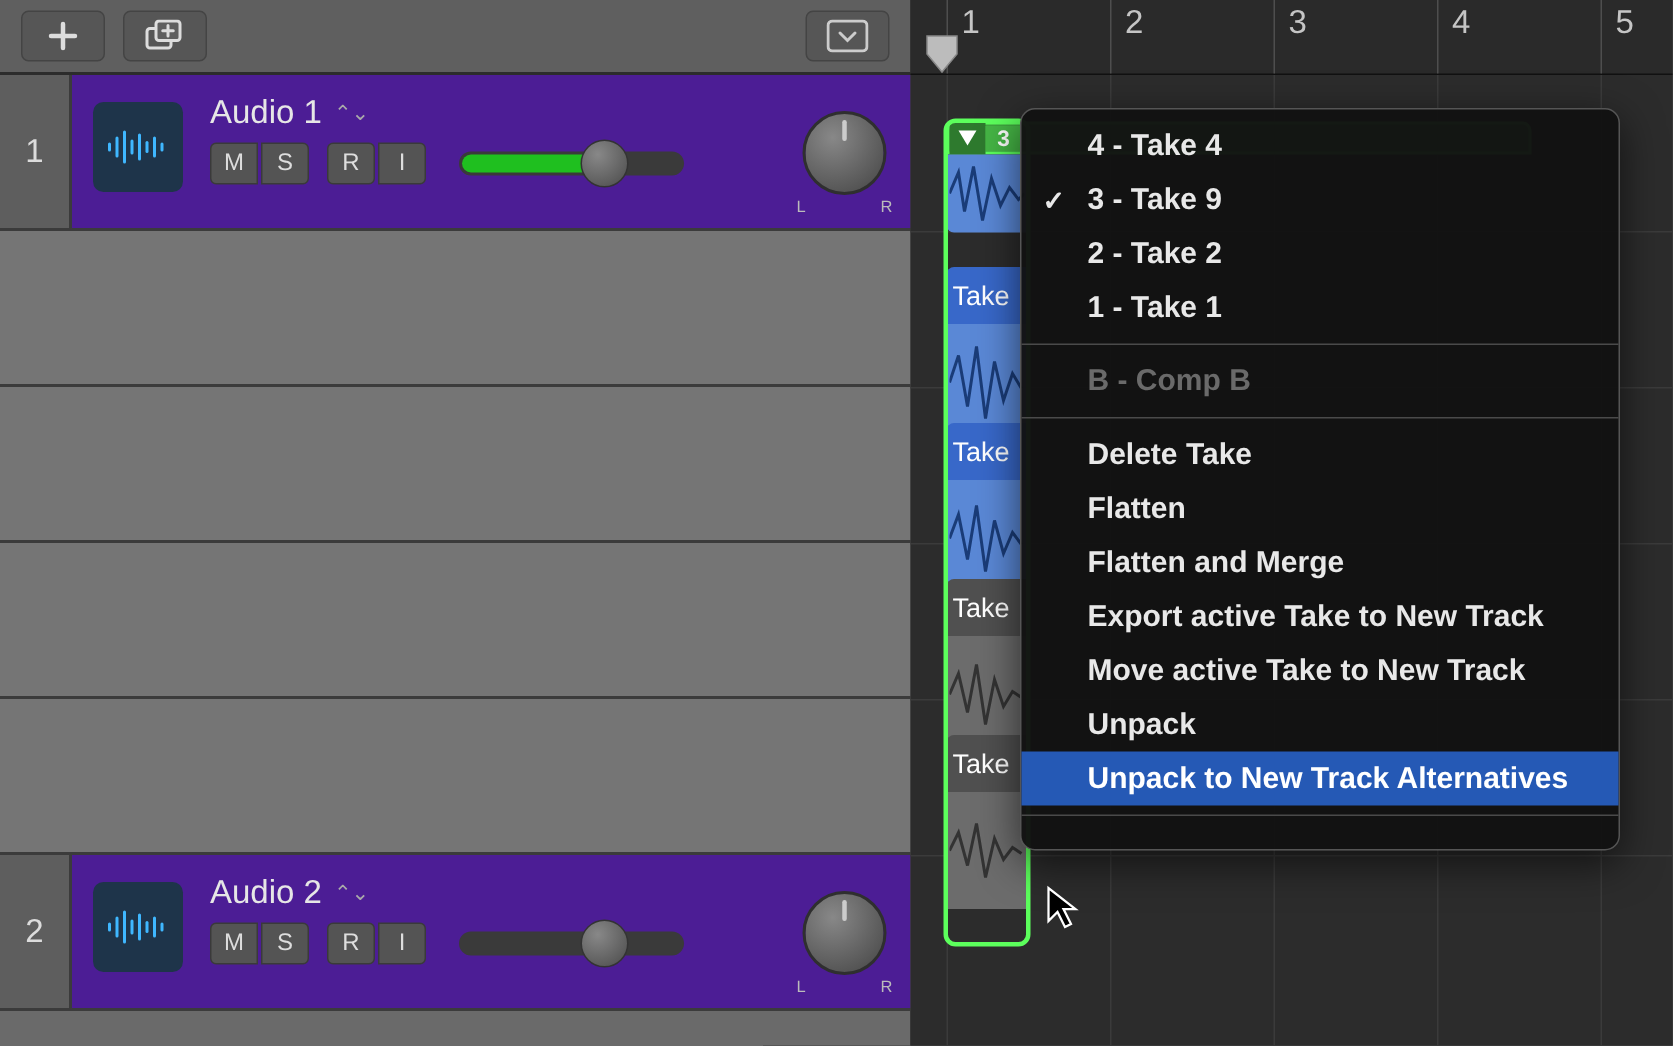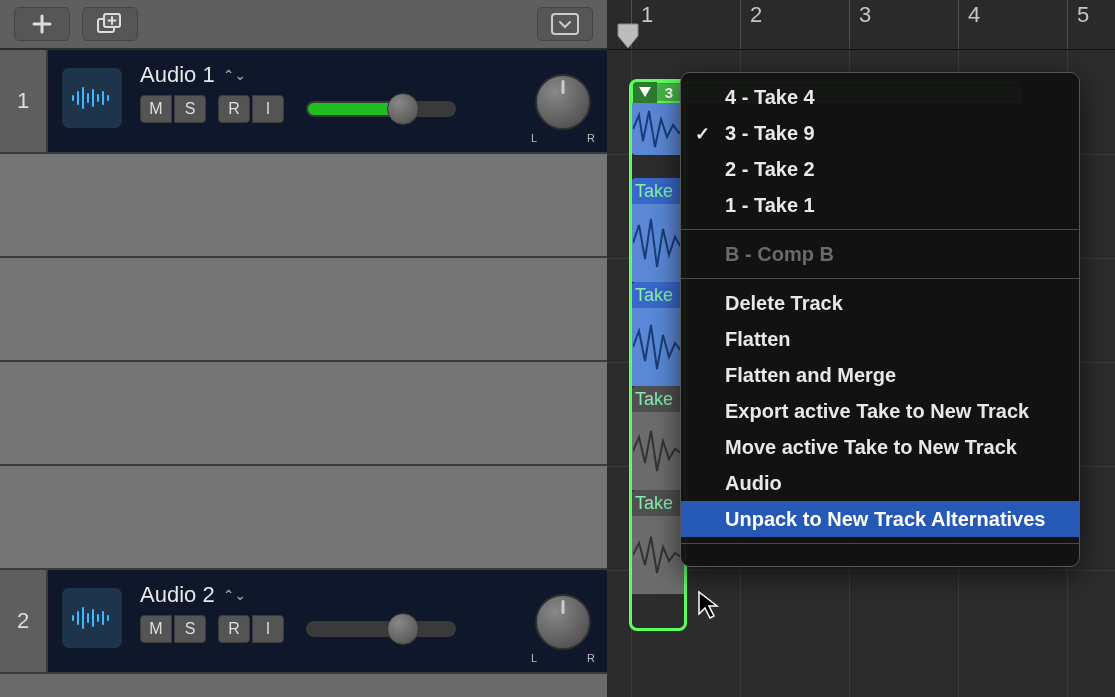--- a/index.html
+++ b/index.html
@@ -77,7 +77,7 @@
   }
   .track-header {
     flex: 1;
-    background: #0f172a;
+    background: #4c1d95;
     position: relative;
     padding: 12px 14px 10px 14px;
     display: flex;

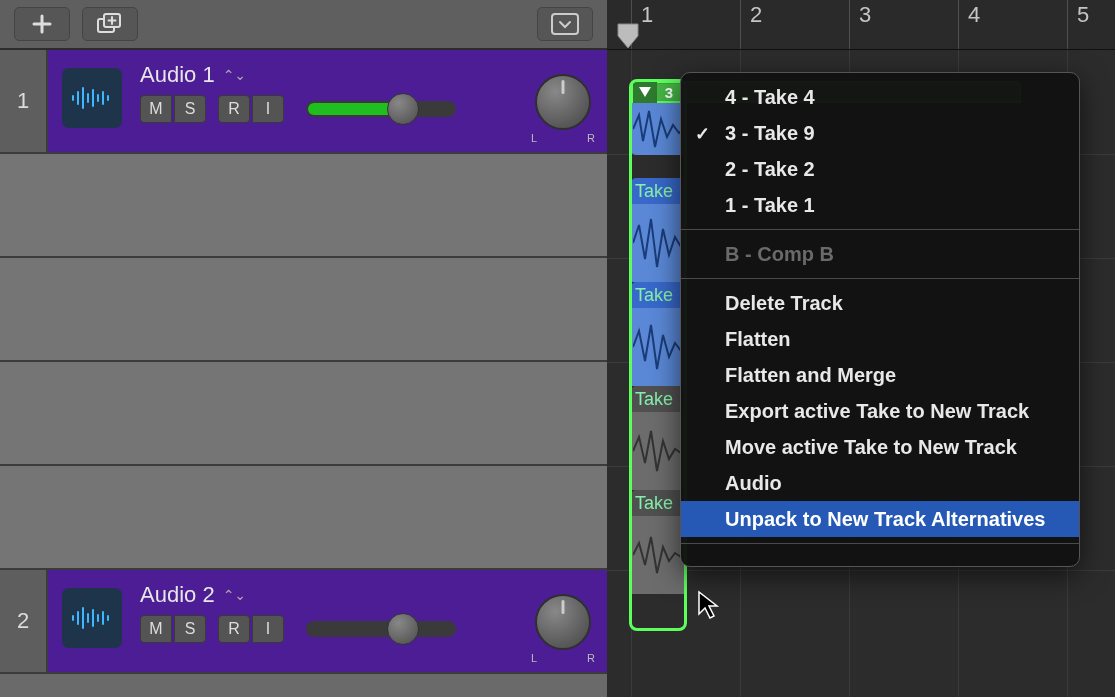--- a/index.html
+++ b/index.html
@@ -197,8 +197,8 @@
     display:flex; flex-direction:column;
   }
   .take-label {
-    height:26px; background:#3868c9;
-    color:#86efac; font-size:18px; font-weight:500;
+    height:38px; background:#3868c9;
+    color:#ffffff; font-size:18px; font-weight:500;
     display:flex; align-items:center; padding-left:4px;
     border-top-left-radius:5px;
   }

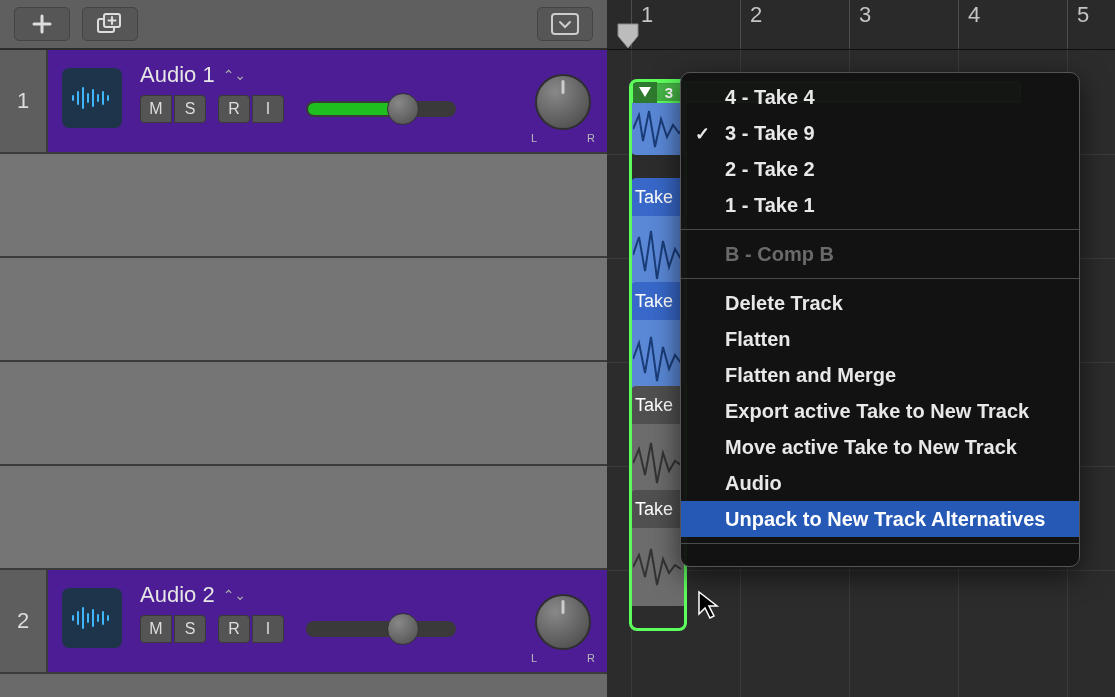--- a/index.html
+++ b/index.html
@@ -461,7 +461,7 @@
   <div class="menu-sep"></div>
   <div class="menu-item disabled">B - Comp B</div>
   <div class="menu-sep"></div>
-  <div class="menu-item">Delete Track</div>
+  <div class="menu-item">Delete Take</div>
   <div class="menu-item">Flatten</div>
   <div class="menu-item">Flatten and Merge</div>
   <div class="menu-item">Export active Take to New Track</div>

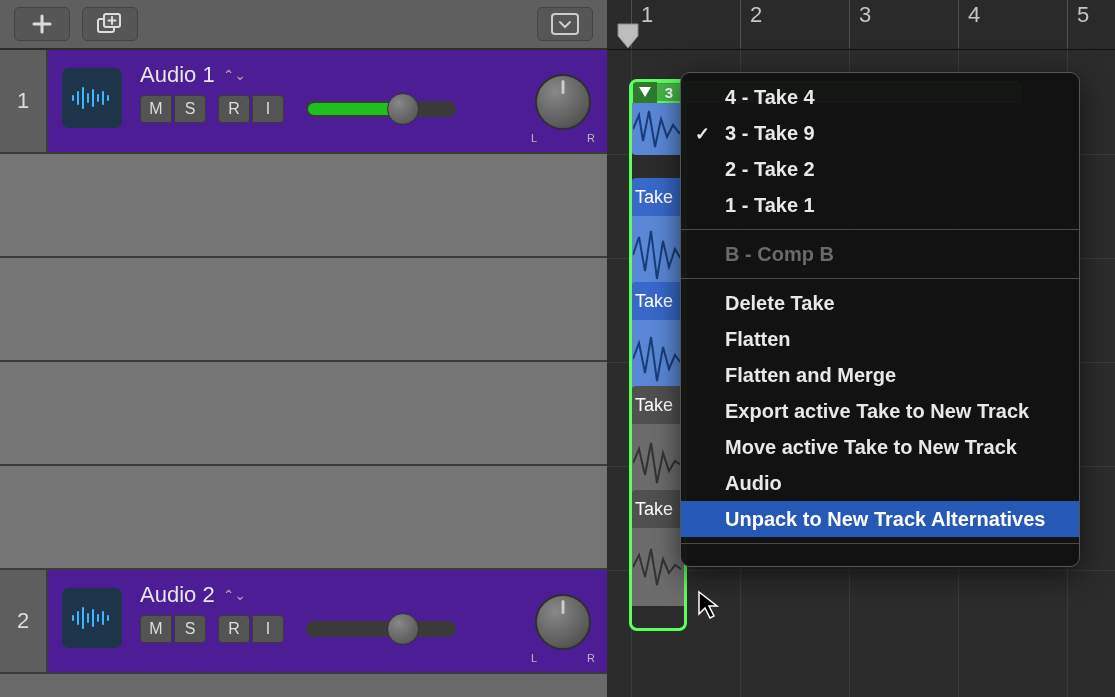--- a/index.html
+++ b/index.html
@@ -466,7 +466,7 @@
   <div class="menu-item">Flatten and Merge</div>
   <div class="menu-item">Export active Take to New Track</div>
   <div class="menu-item">Move active Take to New Track</div>
-  <div class="menu-item">Audio</div>
+  <div class="menu-item">Unpack</div>
   <div class="menu-item highlight">Unpack to New Track Alternatives</div>
   <div class="menu-sep"></div>
   <div class="menu-item"></div>

